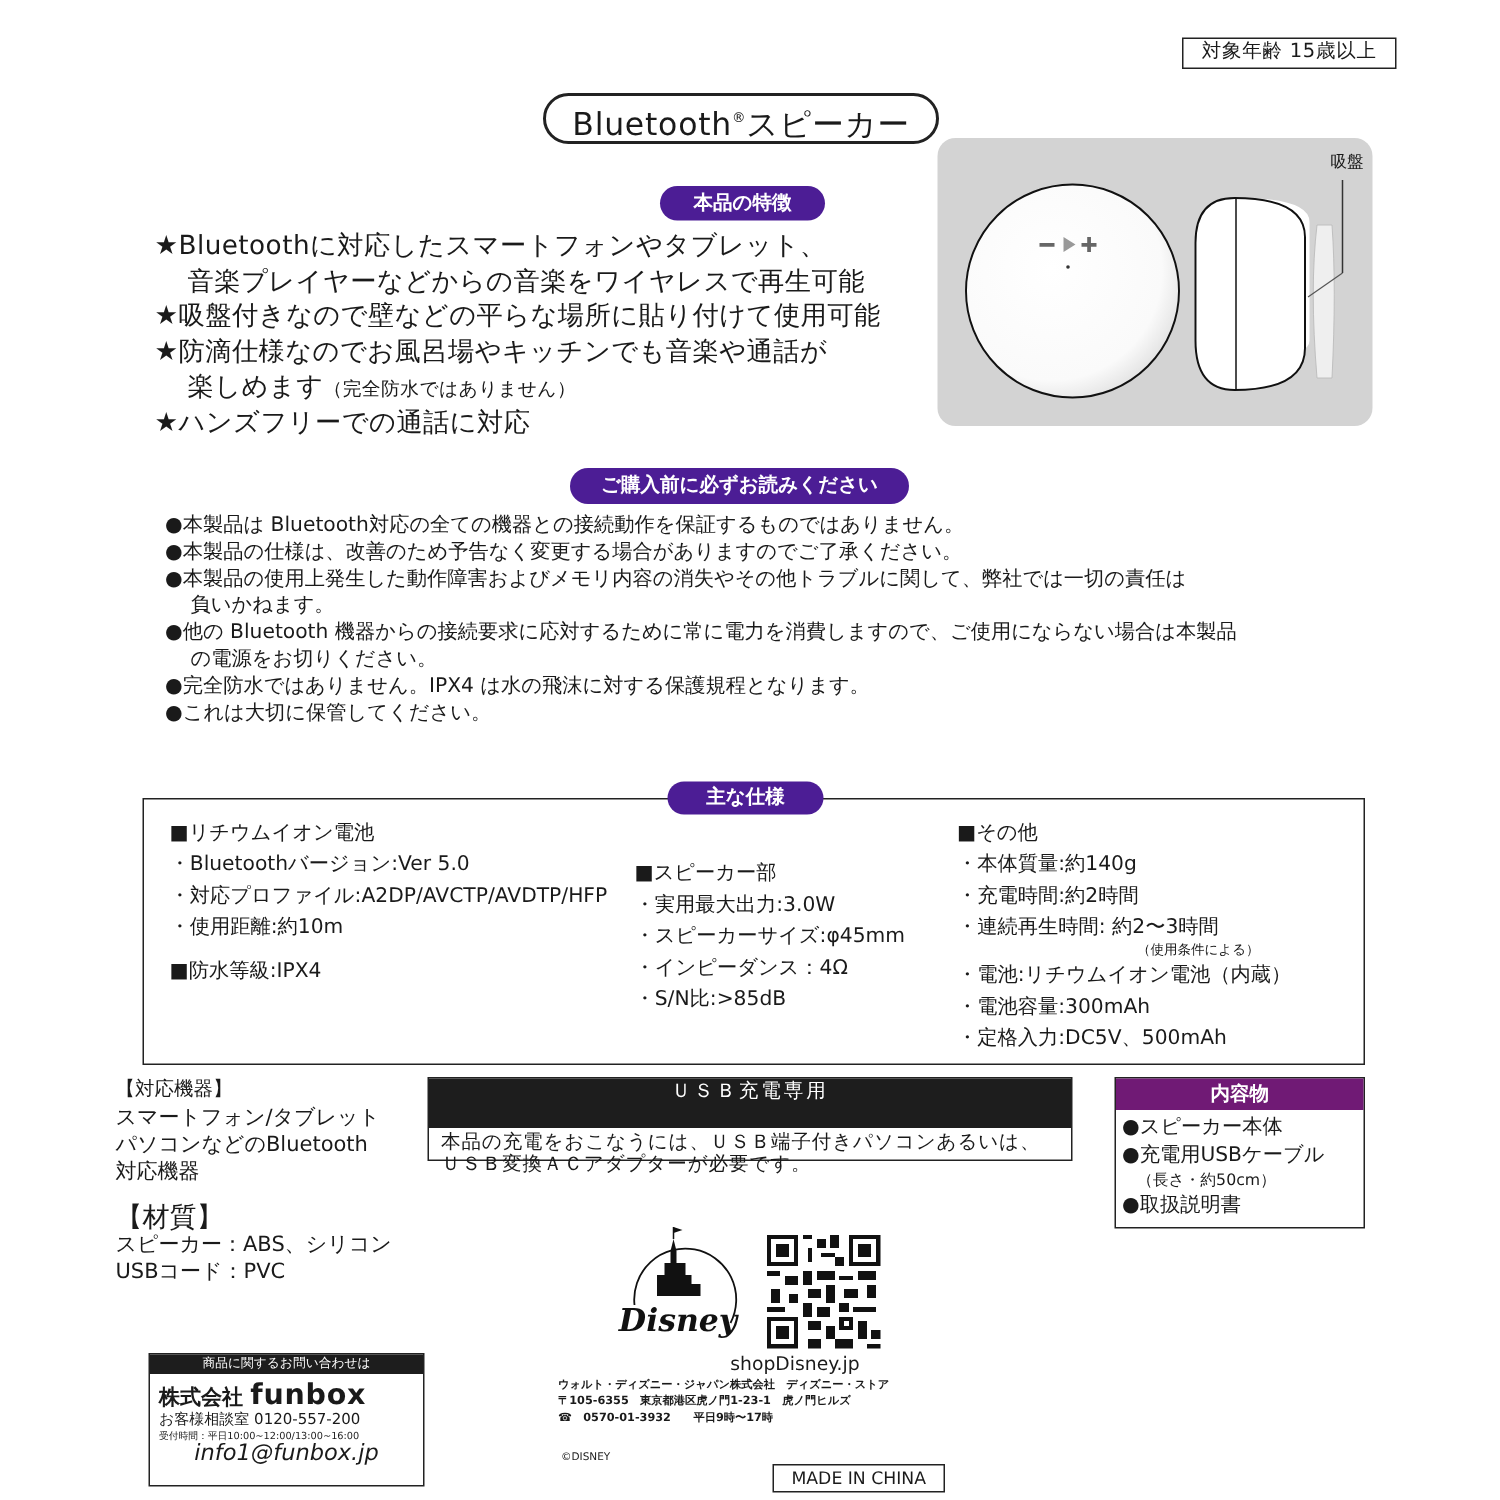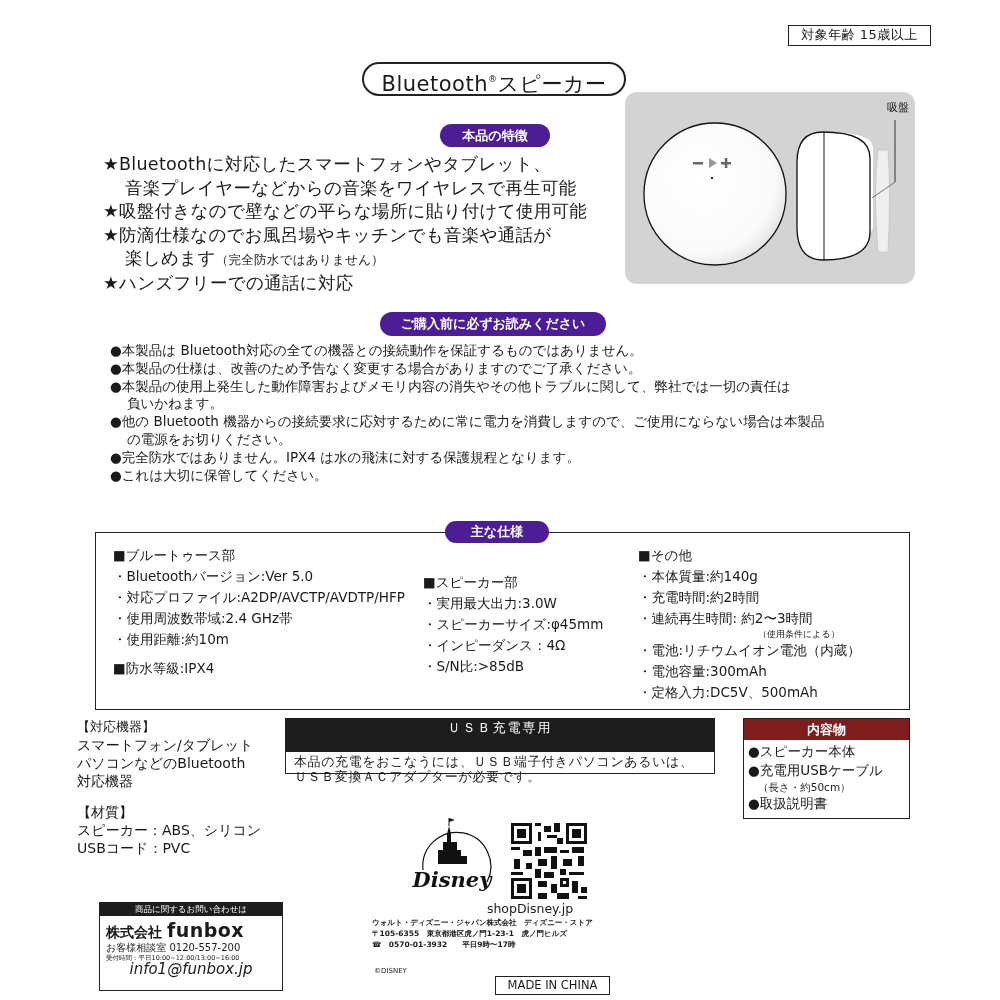--- a/index.html
+++ b/index.html
@@ -124,7 +124,7 @@
 <div class="abs dark-pill spec-pill">主な仕様</div>
 <div class="abs spec-box">
   <div class="spec-col" style="left:17px; top:12px;">
-    <div class="head">■ブルートゥース部</div>
+    <div class="head">■リチウムイオン電池</div>
     <div>・Bluetoothバージョン:Ver 5.0</div>
     <div>・対応プロファイル:A2DP/AVCTP/AVDTP/HFP</div>
     <div>・使用周波数帯域:2.4 GHz帯</div>

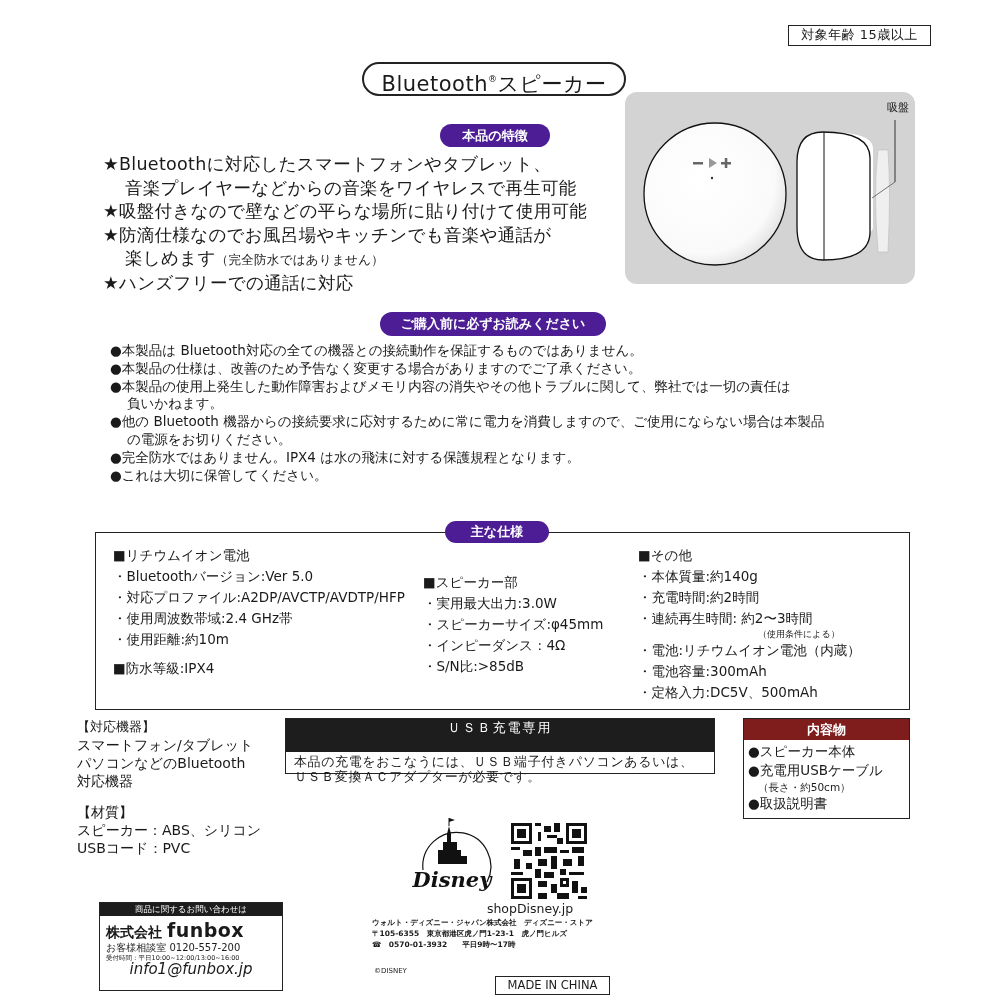--- a/index.html
+++ b/index.html
@@ -127,7 +127,6 @@
     <div class="head">■リチウムイオン電池</div>
     <div>・Bluetoothバージョン:Ver 5.0</div>
     <div>・対応プロファイル:A2DP/AVCTP/AVDTP/HFP</div>
-    <div>・使用周波数帯域:2.4 GHz帯</div>
     <div>・使用距離:約10m</div>
     <div style="margin-top:8px">■防水等級:IPX4</div>
   </div>

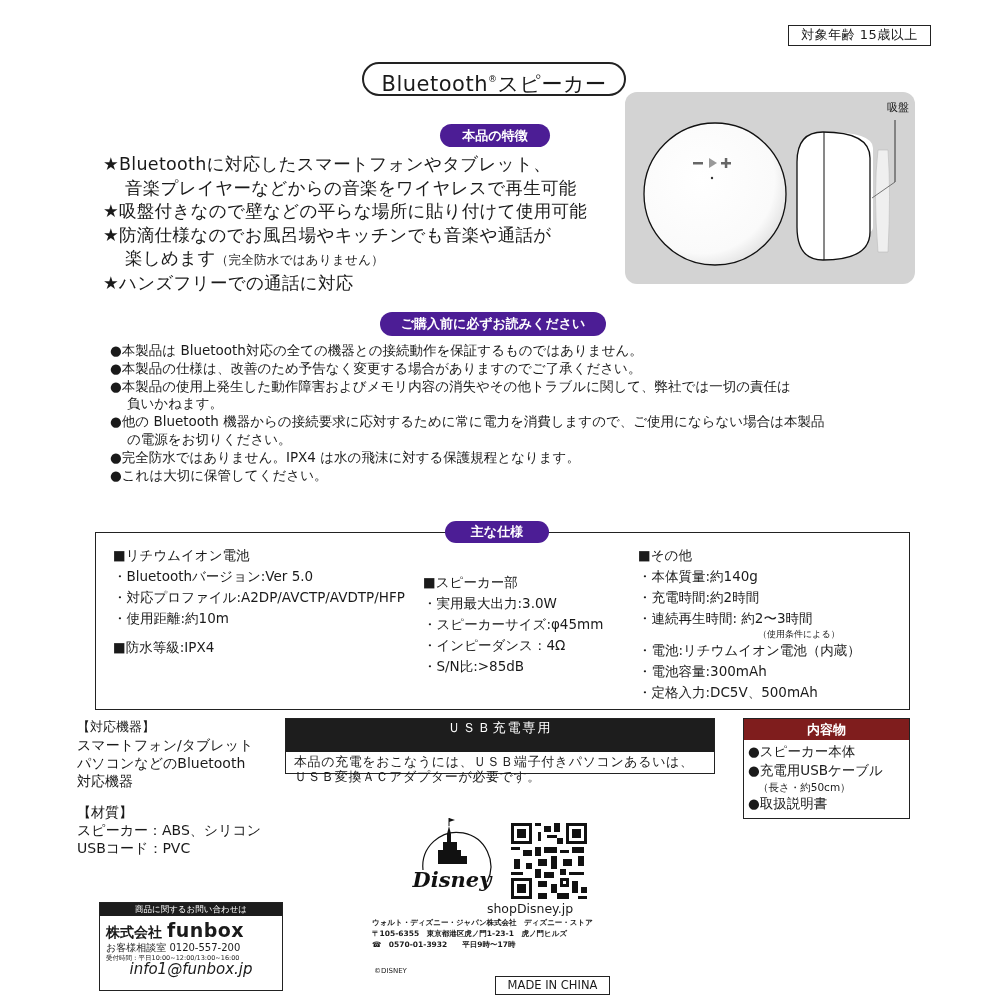--- a/index.html
+++ b/index.html
@@ -46,7 +46,7 @@
   .usb-body { font-size: 13px; line-height: 15px; padding: 2px 8px; letter-spacing: 0.6px; }
 
   .contents-box { left: 743px; top: 718px; width: 167px; height: 101px; border: 1.5px solid #222; }
-  .contents-head { background: #7f1d1d; color: #fff; text-align: center; font-size: 13px; height: 21px; line-height: 21px; font-weight: bold; }
+  .contents-head { background: #701a75; color: #fff; text-align: center; font-size: 13px; height: 21px; line-height: 21px; font-weight: bold; }
   .contents-body { font-size: 13.5px; line-height: 19px; padding: 2px 4px; white-space: nowrap; }
   .contents-body .sub { font-size: 10.5px; line-height: 14px; padding-left: 10px; }
 

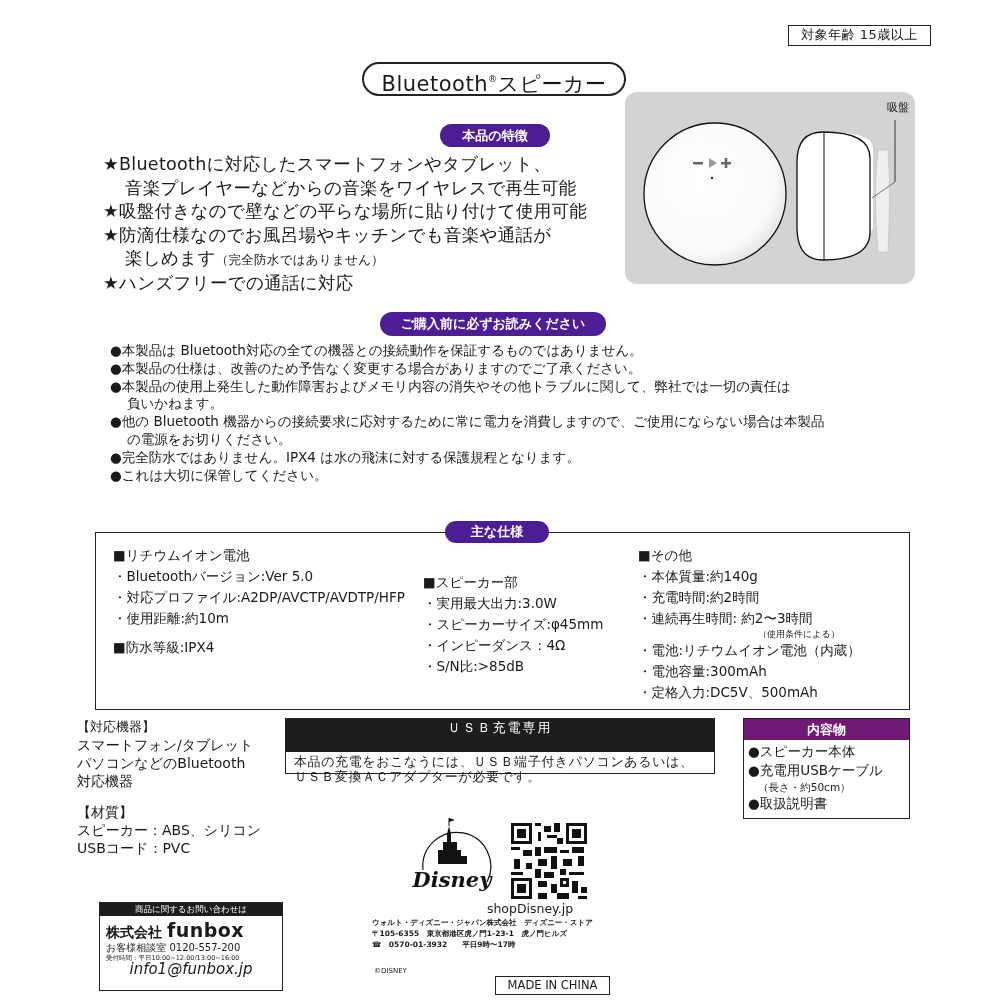--- a/index.html
+++ b/index.html
@@ -39,7 +39,7 @@
   .compat { left: 77px; top: 718px; font-size: 14px; line-height: 18px; }
   .compat .h { font-size: 13px; }
   .material { left: 77px; top: 803px; font-size: 14px; line-height: 18px; }
-  .material .h { font-size: 14px; }
+  .material .h { font-size: 18px; }
 
   .usb-box { left: 285px; top: 718px; width: 430px; height: 56px; border: 1.5px solid #222; }
   .usb-head { background: #1d1d1d; color: #fff; text-align: center; font-size: 13px; height: 33px; line-height: 18px; letter-spacing: 2px; }

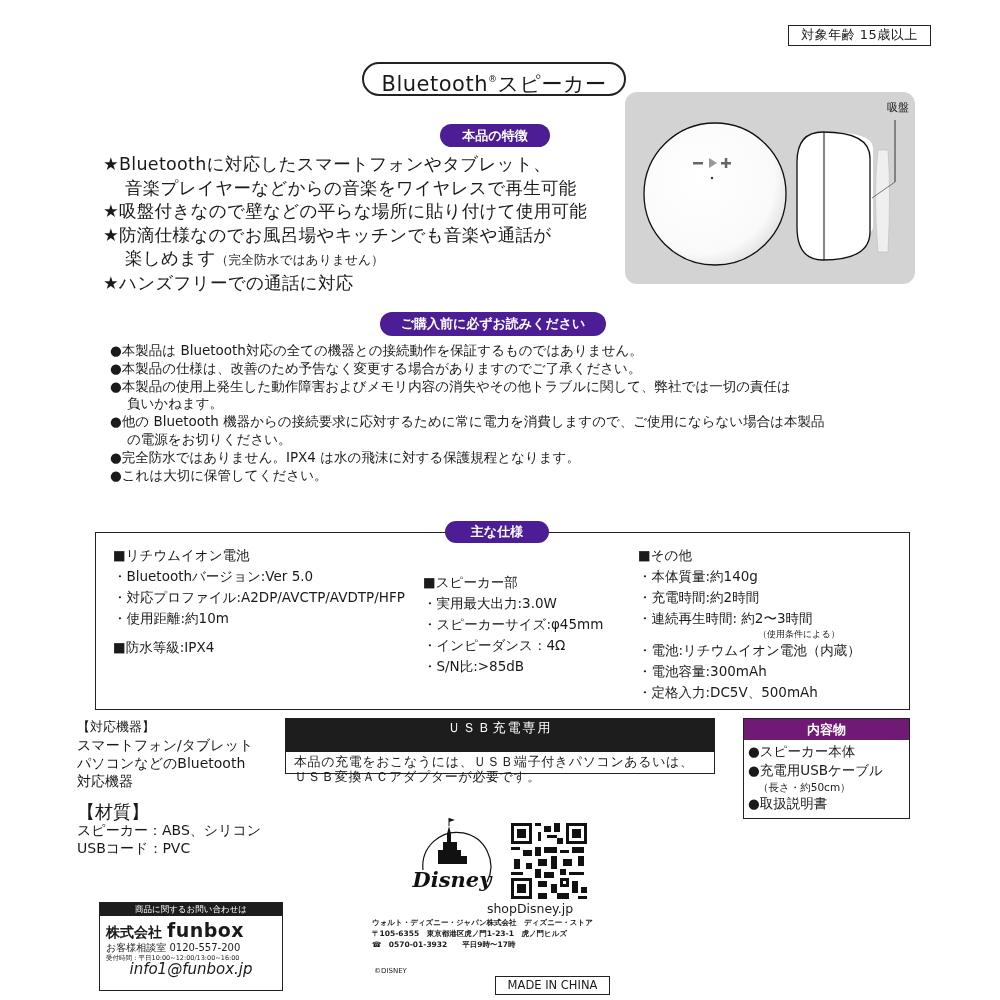--- a/index.html
+++ b/index.html
@@ -63,7 +63,7 @@
   .shop-url { left: 440px; top: 901px; width: 180px; font-size: 12.5px; text-align: center; }
   .company-lines { left: 372px; top: 917px; font-size: 7.5px; line-height: 11px; font-weight: bold; white-space: nowrap; }
   .copyright { left: 374px; top: 967px; font-size: 7px; }
-  .made-in { left: 495px; top: 976px; width: 115px; height: 19px; border: 1px solid #222; font-size: 11.5px; line-height: 17px; text-align: center; }
+  .made-in { left: 515px; top: 976px; width: 115px; height: 19px; border: 1px solid #222; font-size: 11.5px; line-height: 17px; text-align: center; }
 </style>
 </head>
 <body>

